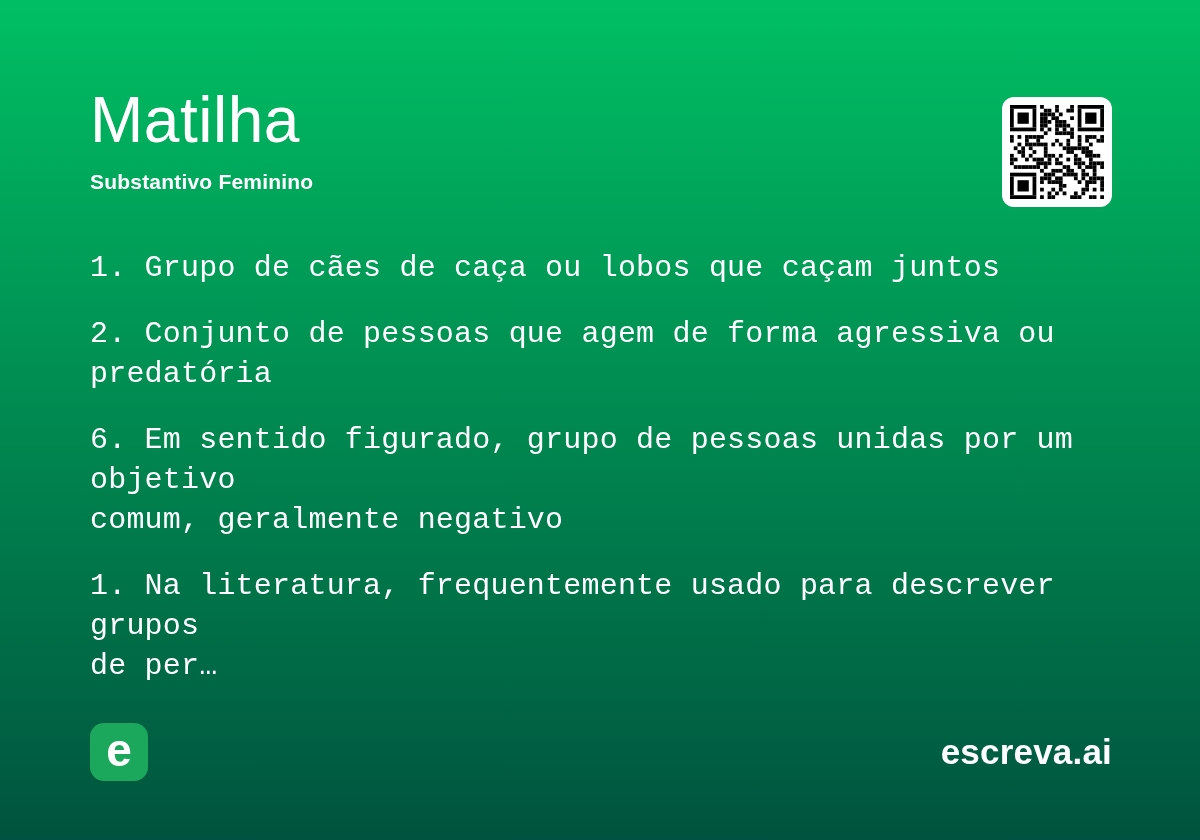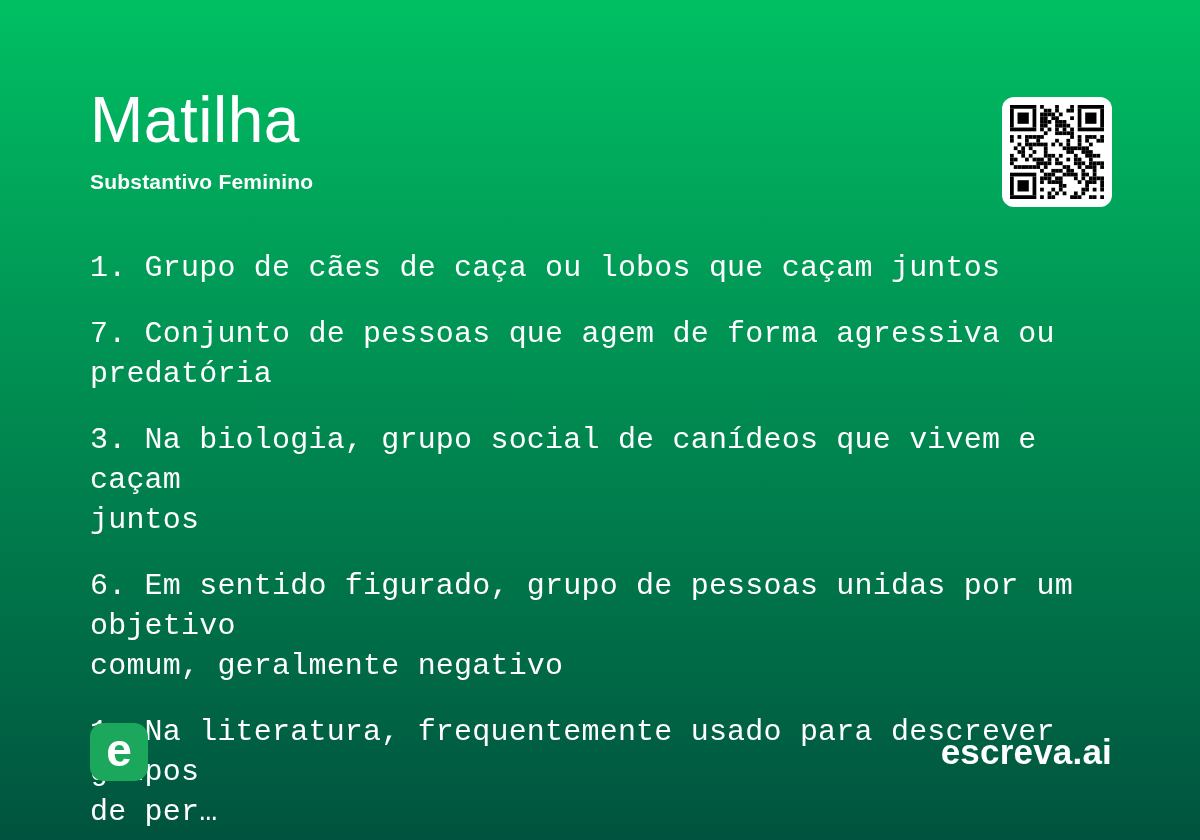--- a/index.html
+++ b/index.html
@@ -345,7 +345,7 @@
 
   <div class="definitions">
     <div class="definition">1. Grupo de cães de caça ou lobos que caçam juntos</div>
-    <div class="definition">7. Conjunto de pessoas que agem de forma agressiva ou
+    <div class="definition">2. Conjunto de pessoas que agem de forma agressiva ou
 predatória</div>
     <div class="definition">3. Na biologia, grupo social de canídeos que vivem e caçam
 juntos</div>

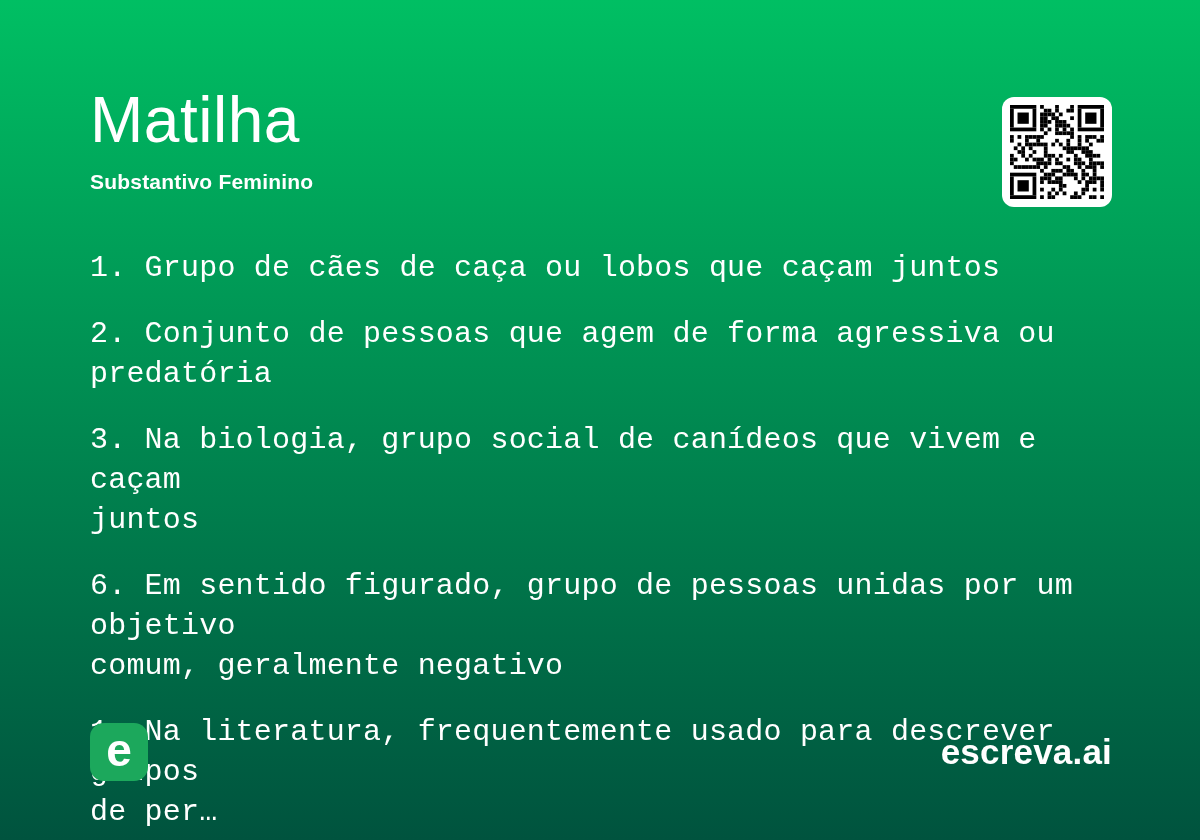--- a/index.html
+++ b/index.html
@@ -347,8 +347,6 @@
     <div class="definition">1. Grupo de cães de caça ou lobos que caçam juntos</div>
     <div class="definition">2. Conjunto de pessoas que agem de forma agressiva ou
 predatória</div>
-    <div class="definition">3. Na biologia, grupo social de canídeos que vivem e caçam
-juntos</div>
     <div class="definition">6. Em sentido figurado, grupo de pessoas unidas por um objetivo
 comum, geralmente negativo</div>
     <div class="definition">1. Na literatura, frequentemente usado para descrever grupos

